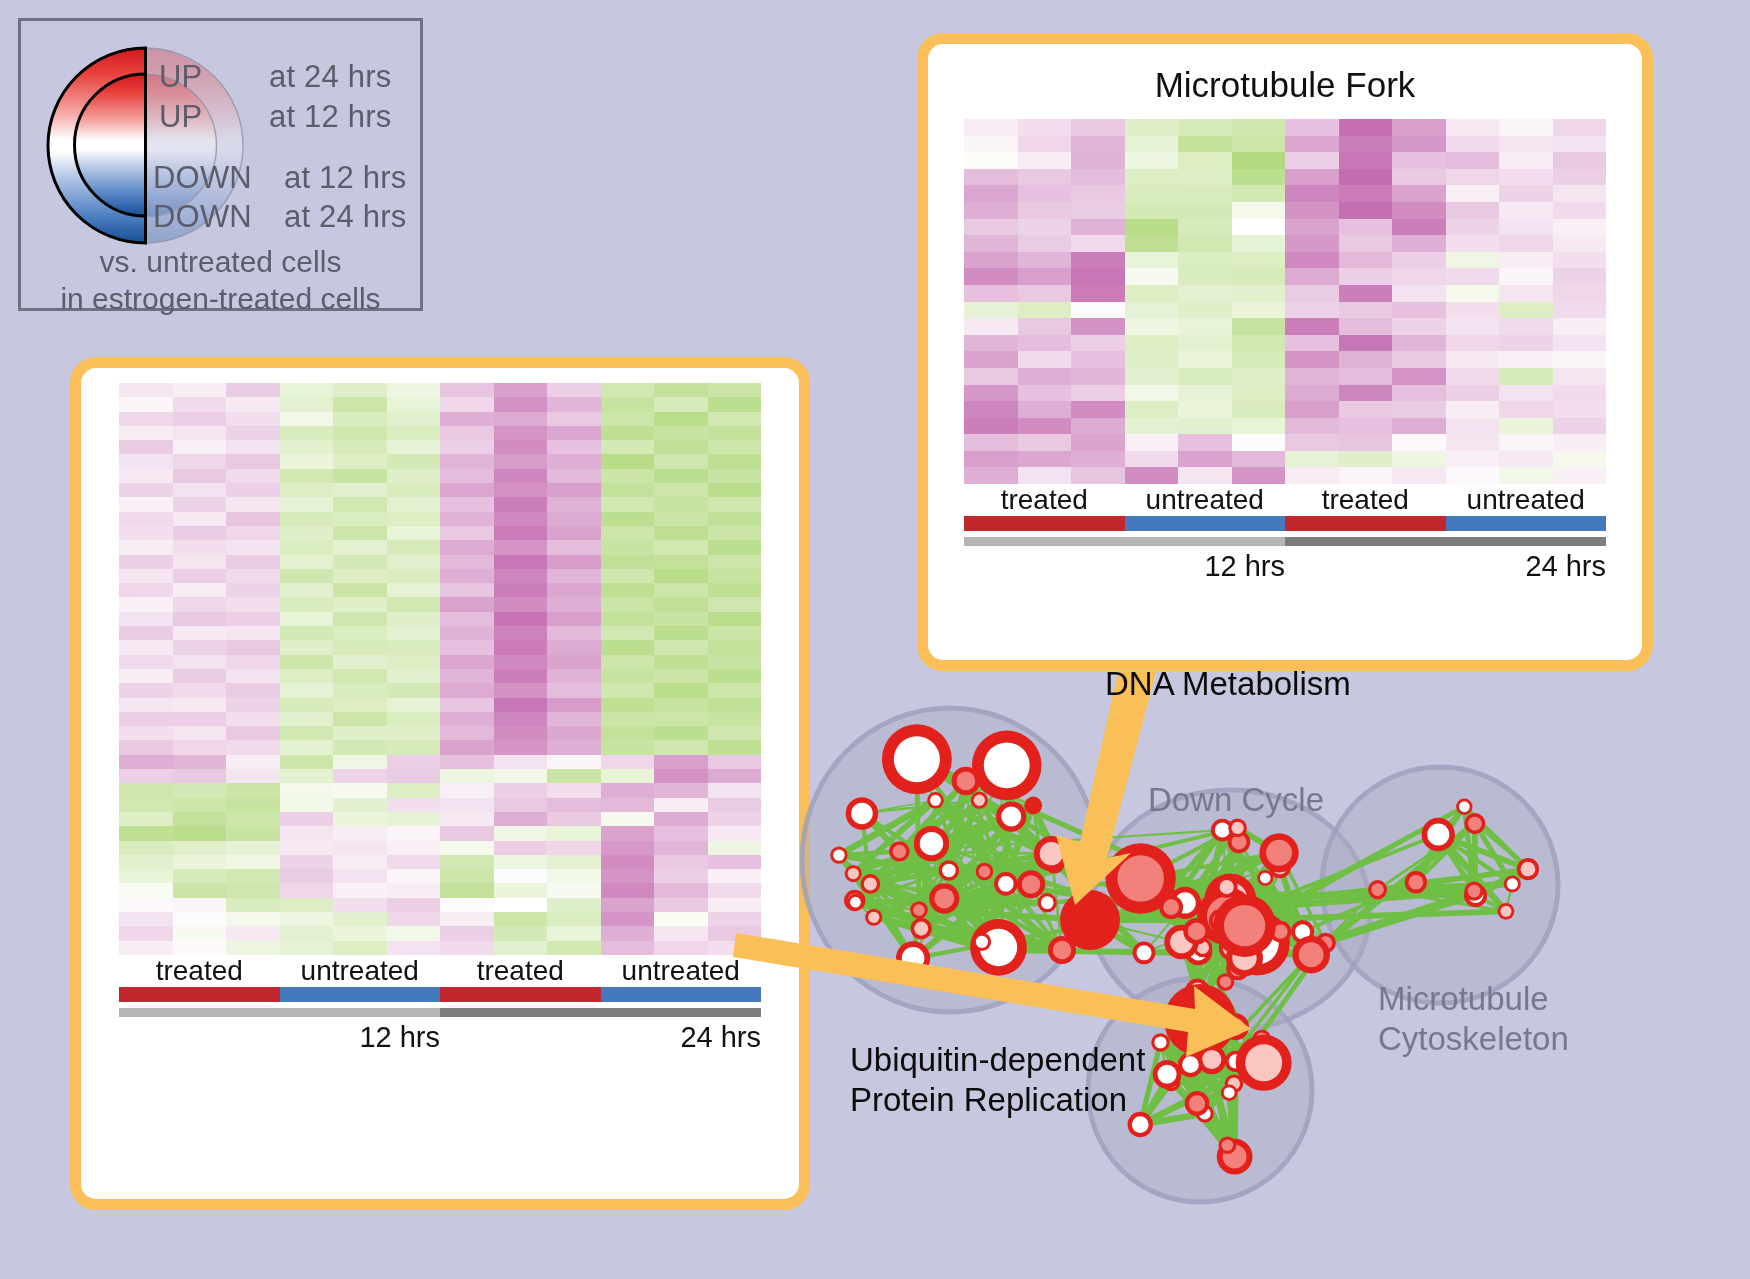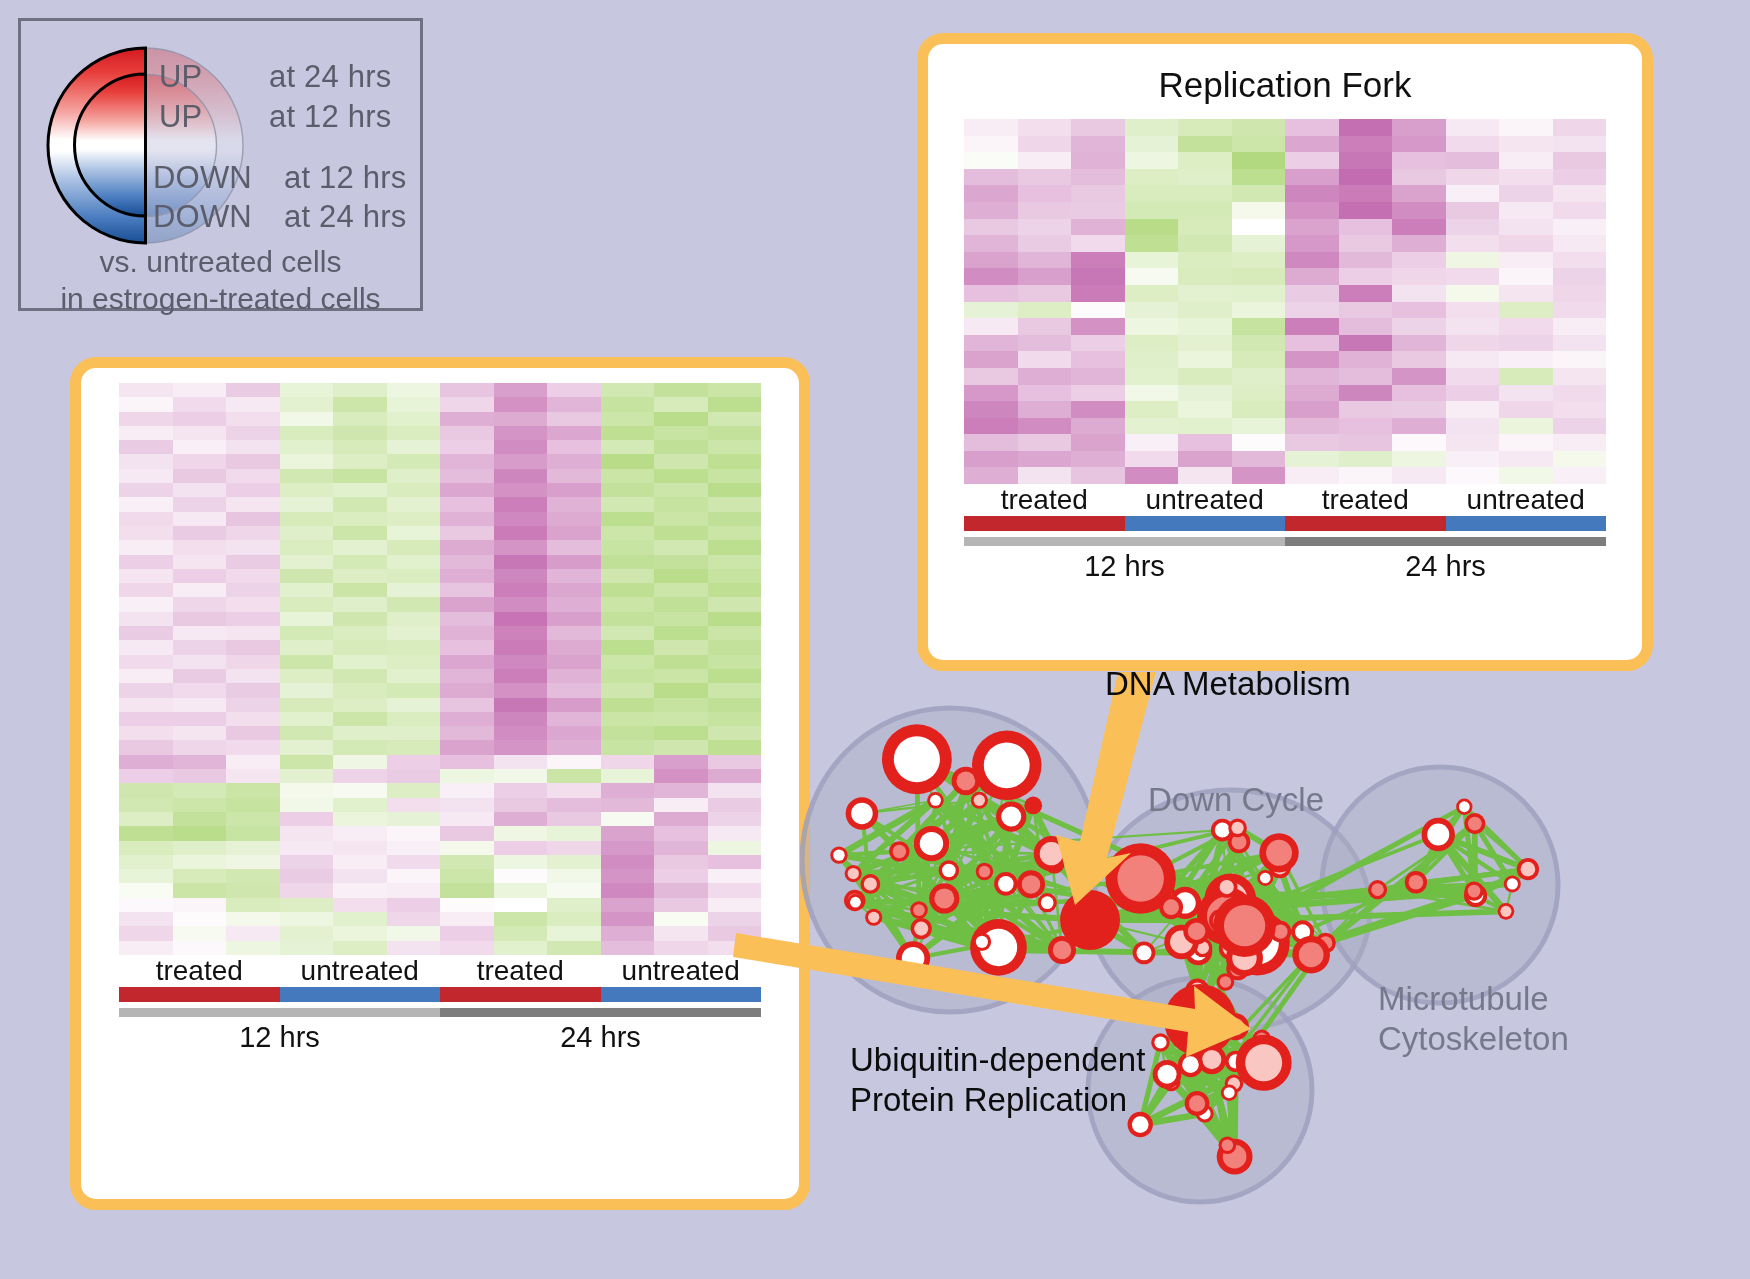--- a/index.html
+++ b/index.html
@@ -132,7 +132,7 @@
 
 
   <div id="rep-card" class="abs card">
-    <div class="card-title">Replication Fork</div>
+    <div class="card-title">Microtubule Fork</div>
     <div style="padding:14px 36px 0 36px;">
       <div class="heatmap" id="hm-rep" style="grid-template-columns: repeat(12, 1fr); grid-auto-rows: 16.6px;">
           <span style="background: rgb(248, 237, 245);"></span>

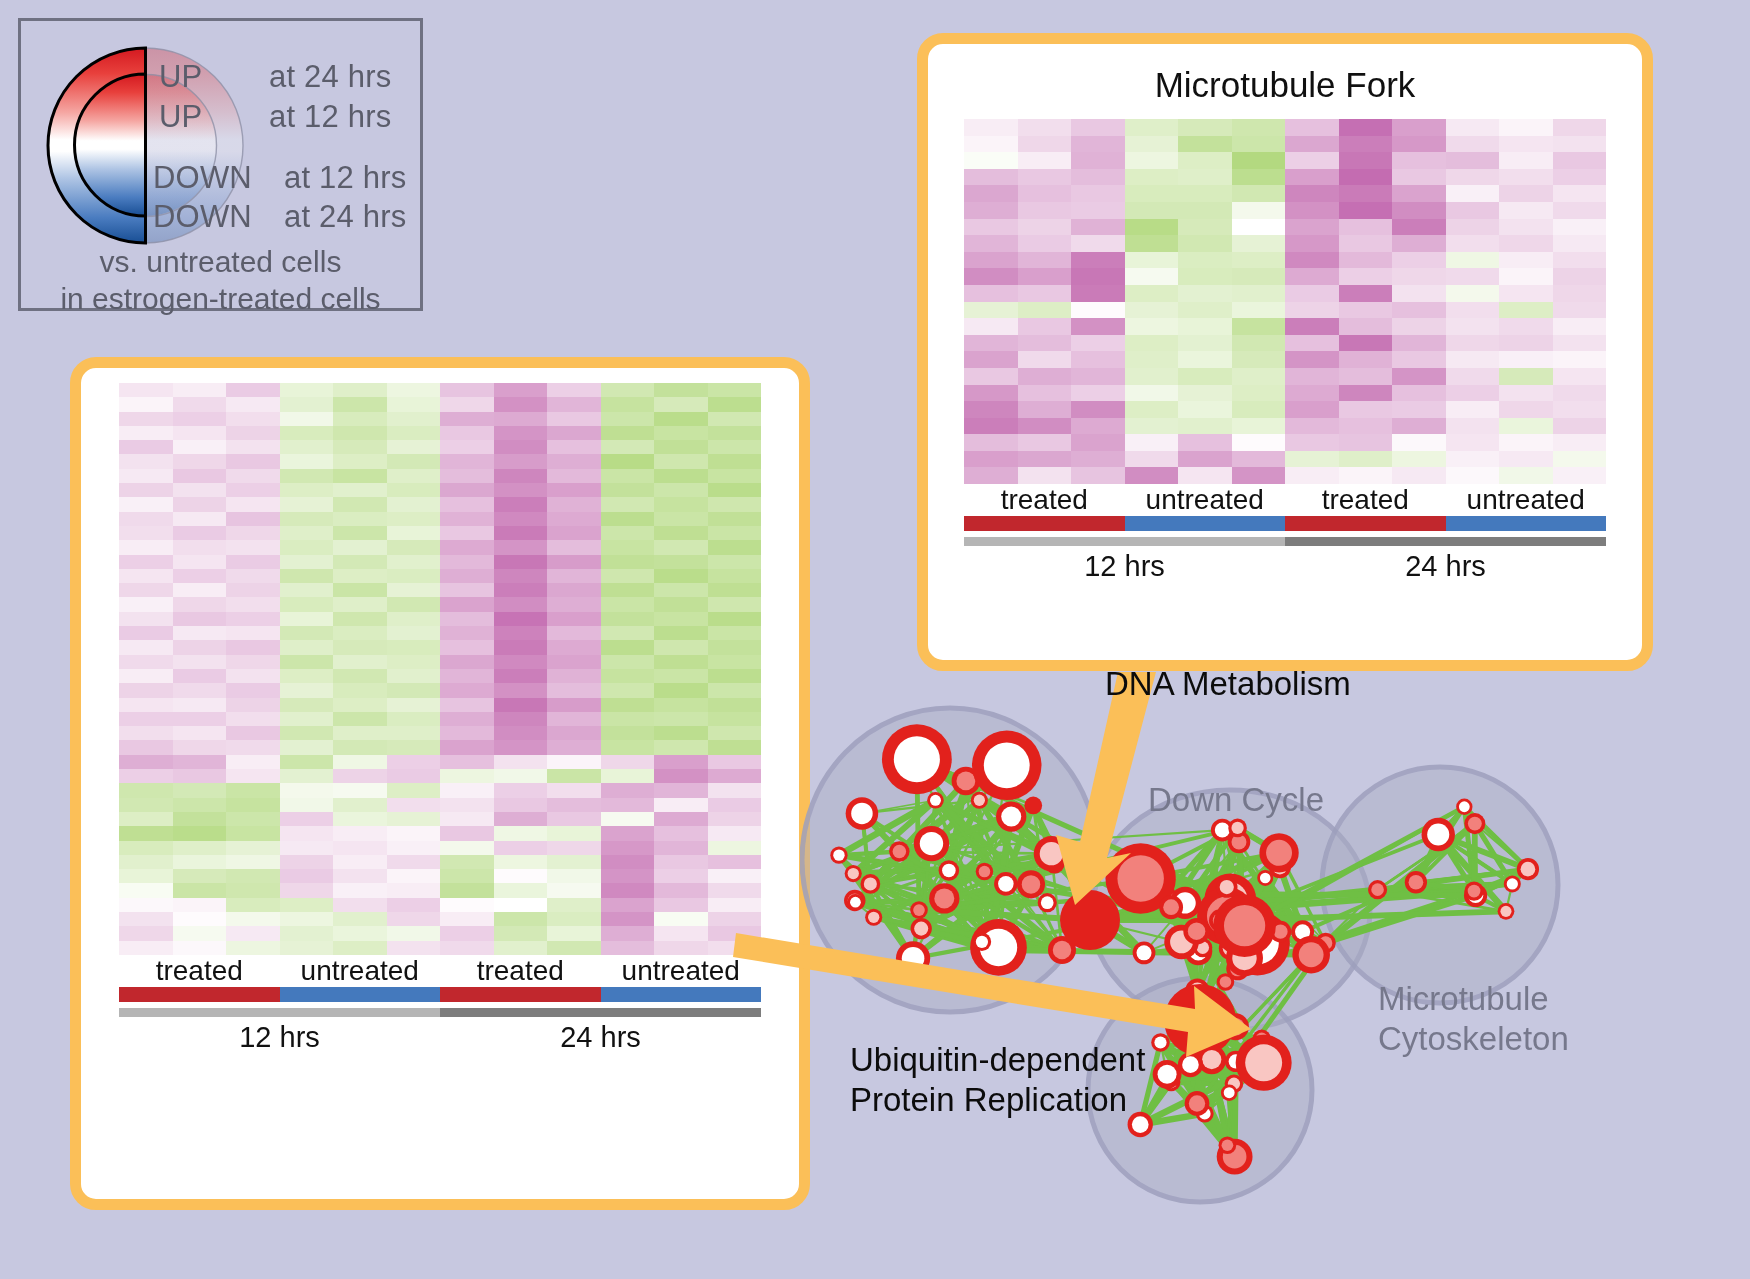--- a/index.html
+++ b/index.html
@@ -68,7 +68,7 @@
   .labelrow{display:flex;}
   .labelrow > div{text-align:center;font-size:28px;color:#111;}
   .timelabelrow{display:flex;}
-  .timelabelrow > div{text-align:center;font-size:29px;color:#111;padding-top:4px;}
+  .timelabelrow > div{text-align:right;font-size:29px;color:#111;padding-top:4px;}
 
   
   #network{left:800px;top:620px;width:950px;height:659px;}

